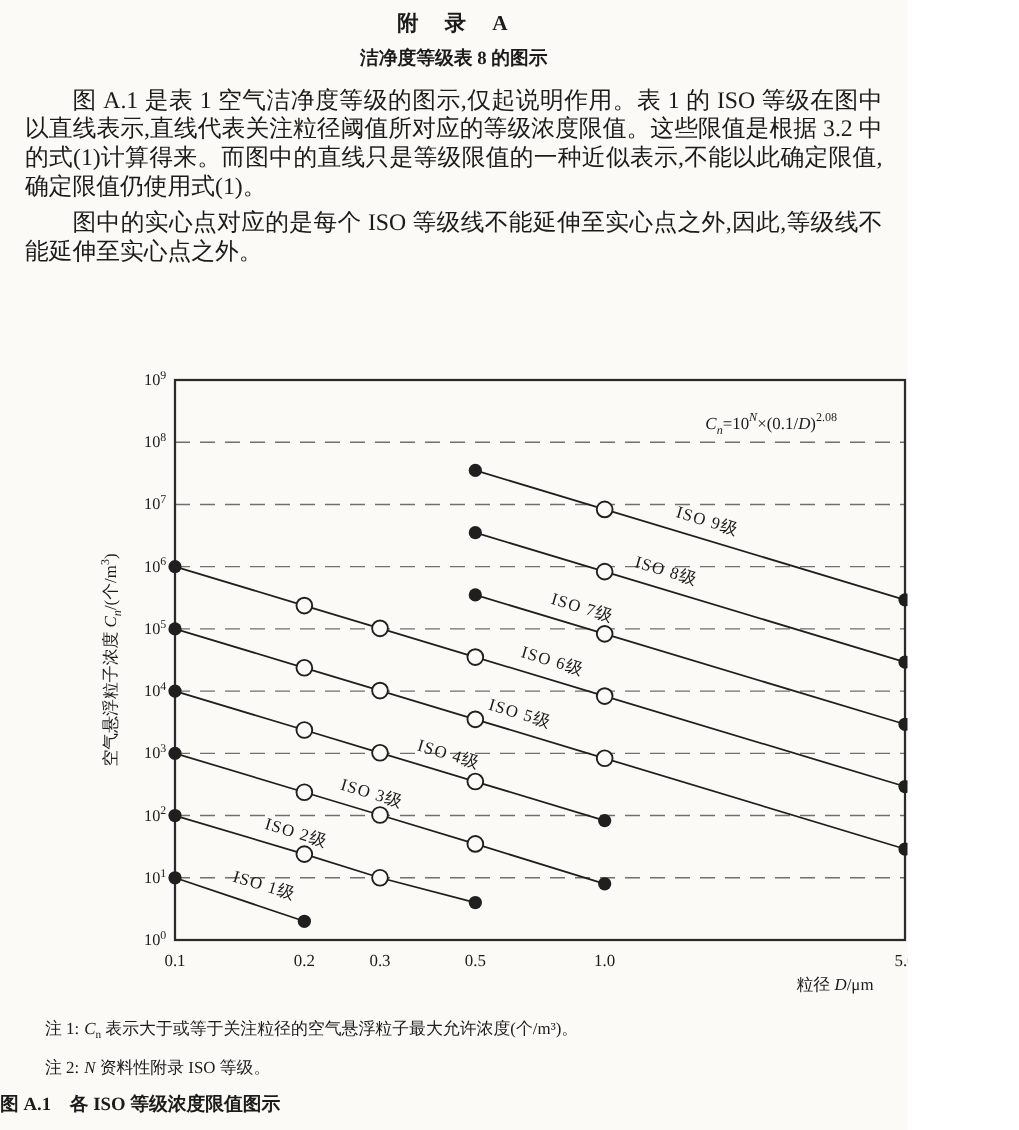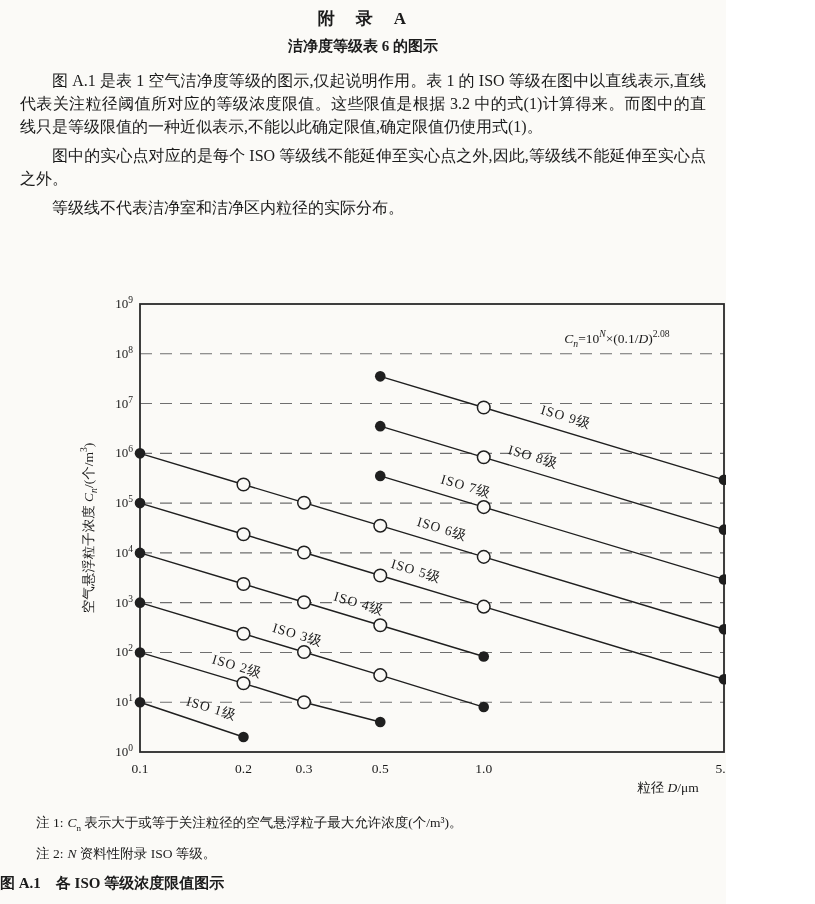--- a/index.html
+++ b/index.html
@@ -30,7 +30,7 @@
 
   <div class="titles">
     <p class="t1">附　录　A</p>
-    <p class="t3">洁净度等级表 6 的图示</p>
+    <p class="t3">洁净度等级表 8 的图示</p>
   </div>
 
   <div class="body-text">

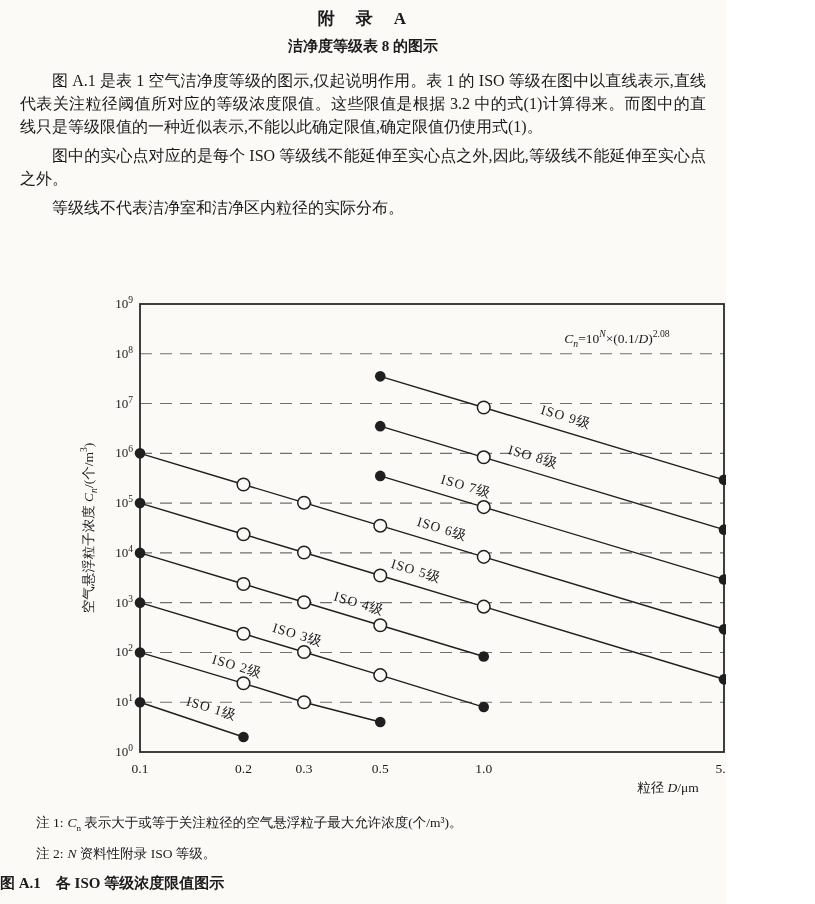--- a/index.html
+++ b/index.html
@@ -11,7 +11,7 @@
   .t1{font-size:17px;font-weight:bold;margin:0;letter-spacing:2px;}
   .t2{font-size:14px;font-weight:bold;margin:6px 0 0;}
   .t3{font-size:15px;font-weight:bold;margin:7px 0 0;}
-  .body-text{margin:13px 20px 0;font-size:16px;line-height:23px;text-align:justify;}
+  .body-text{margin:13px 20px 0;font-size:19px;line-height:23px;text-align:justify;}
   .body-text p{margin:0;text-indent:2em;}
   .body-text p + p{margin-top:6px;}
   .figure-area{position:absolute;left:0;top:288px;width:815px;height:515px;}

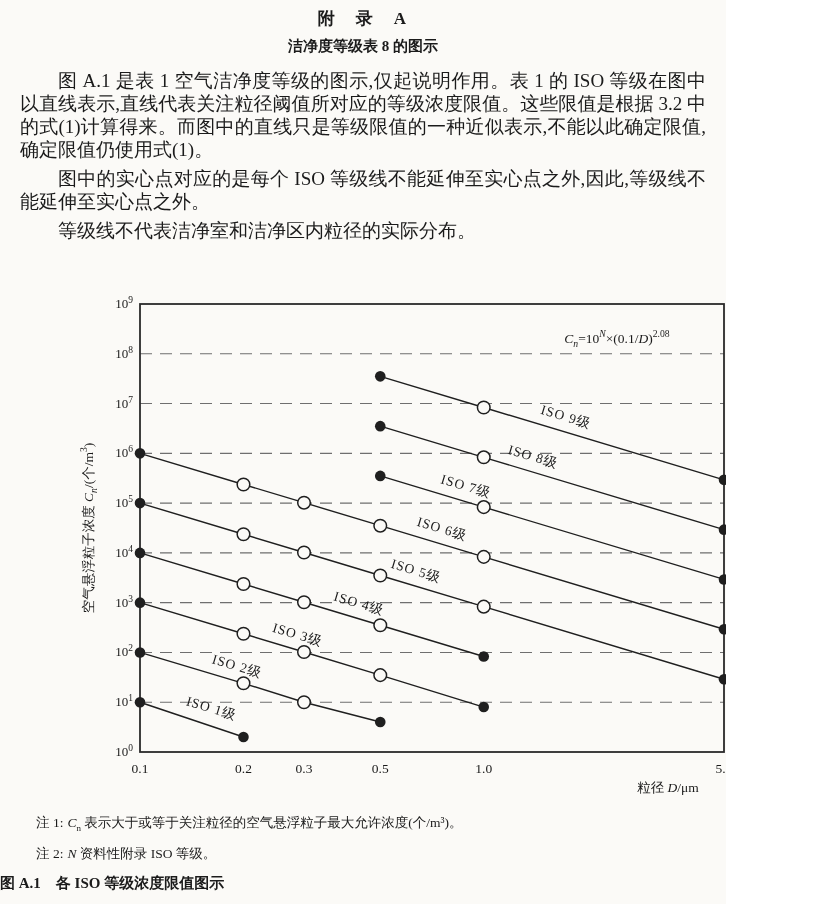--- a/index.html
+++ b/index.html
@@ -36,7 +36,6 @@
   <div class="body-text">
     <p>图 A.1 是表 1 空气洁净度等级的图示,仅起说明作用。表 1 的 ISO 等级在图中以直线表示,直线代表关注粒径阈值所对应的等级浓度限值。这些限值是根据 3.2 中的式(1)计算得来。而图中的直线只是等级限值的一种近似表示,不能以此确定限值,确定限值仍使用式(1)。</p>
     <p>图中的实心点对应的是每个 ISO 等级线不能延伸至实心点之外,因此,等级线不能延伸至实心点之外。</p>
-    <p>等级线不代表洁净室和洁净区内粒径的实际分布。</p>
   </div>
 
   <div class="figure-area">

